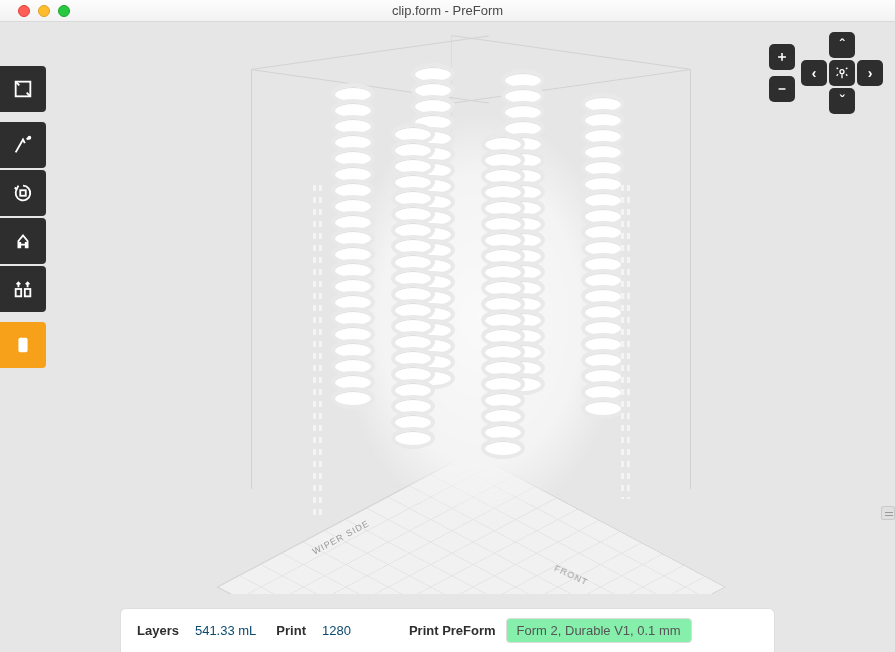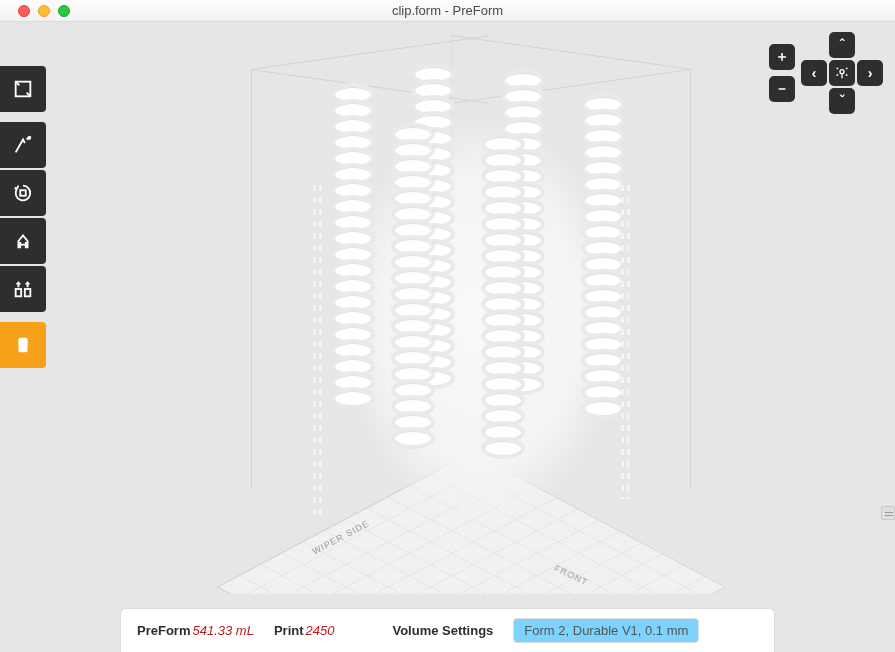--- a/index.html
+++ b/index.html
@@ -323,7 +323,7 @@
 
 <div class="statusbar">
   <div class="seg">
-    <span class="lbl">PreForm</span>
+    <span class="lbl">Layers</span>
     <span class="val">541.33 mL</span>
   </div>
   <div class="seg">

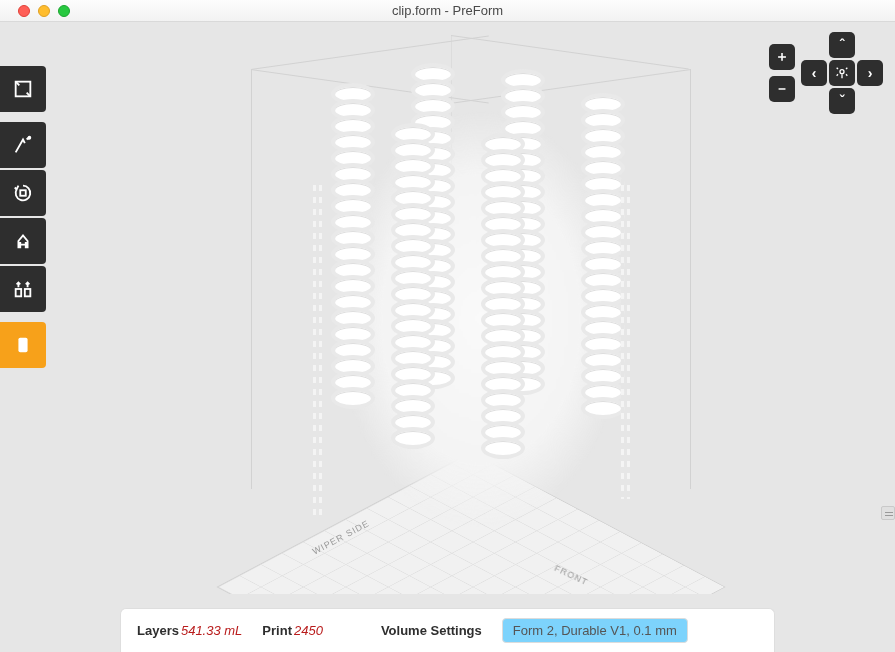--- a/index.html
+++ b/index.html
@@ -69,7 +69,7 @@
   
   .statusbar { position:absolute; left:120px; right:120px; bottom:0; height:44px; background:#fff; border:1px solid #dedede; border-bottom:none; border-radius:6px 6px 0 0; display:flex; align-items:center; padding:0 16px; gap:20px; font-size:13px; }
   .statusbar .lbl { font-weight:700; color:#2e2e2e; }
-  .statusbar .val { color:#b91c1c; margin-left:2px; font-weight:400;font-style:italic;}
+  .statusbar .val { color:#0c4a6e; margin-left:16px; font-weight:400;}
   .statusbar .seg { display:flex; align-items:center; white-space:nowrap; }
   .btn-small { width:26px; height:26px; border:1px solid #dcdcdc; border-radius:4px; background:#f7f7f7; display:flex; align-items:center; justify-content:center; margin-left:8px; cursor:pointer; color:#777; font-size:12px;}
   .settings-box { border:1px solid #dcdcdc; border-radius:4px; padding:4px 10px; margin-left:20px; color:#555; background:#7dd3fc; cursor:pointer;}

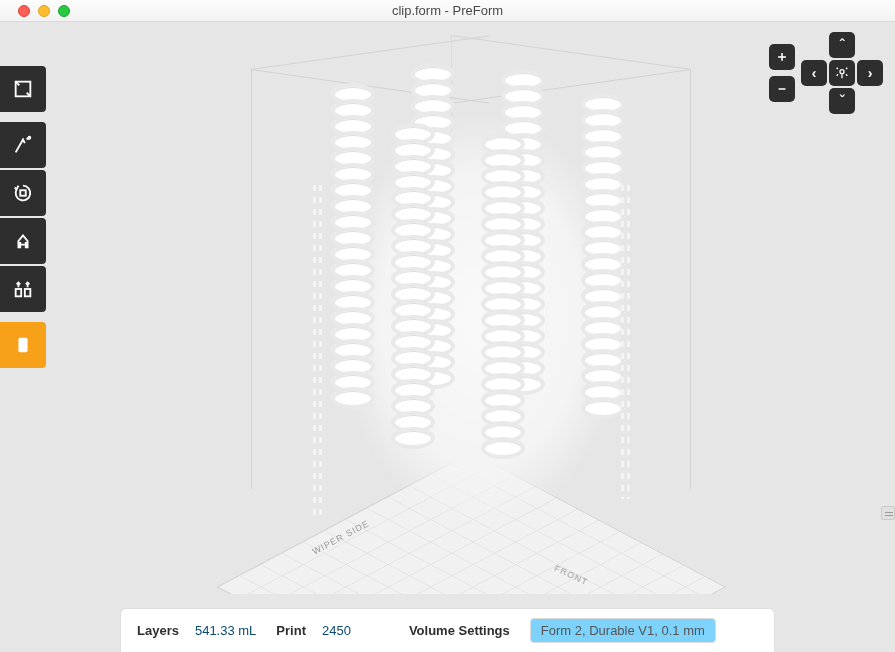--- a/index.html
+++ b/index.html
@@ -328,7 +328,7 @@
   </div>
   <div class="seg">
     <span class="lbl">Print</span>
-    <span class="val">2450</span>
+    <span class="val">1280</span>
   </div>
   <div class="flex-spacer"></div>
   <div class="seg">

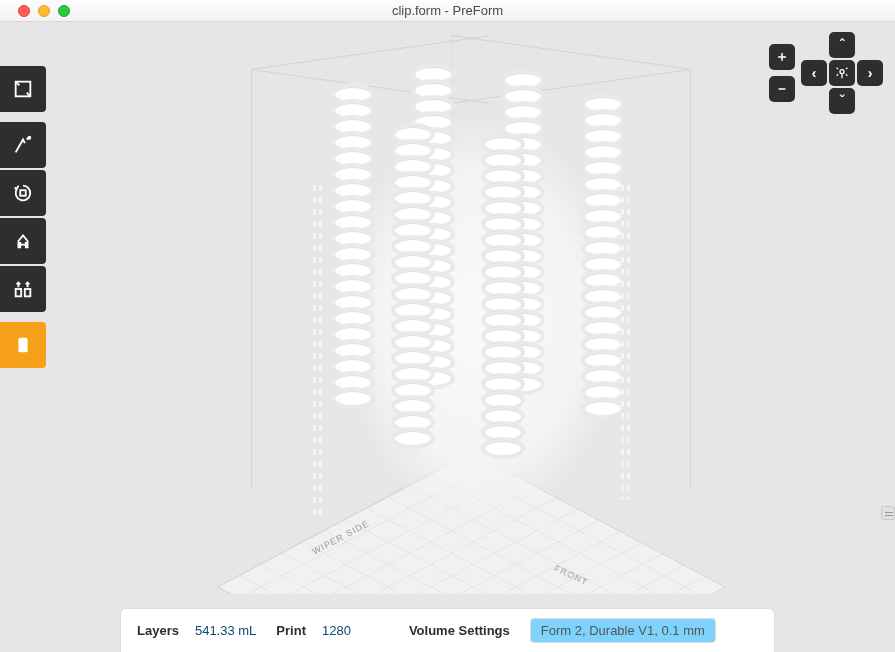--- a/index.html
+++ b/index.html
@@ -332,7 +332,7 @@
   </div>
   <div class="flex-spacer"></div>
   <div class="seg">
-    <span class="lbl">Volume Settings</span>
+    <span class="lbl">Print PreForm</span>
     <div class="settings-box">Form 2, Durable V1, 0.1 mm</div>
   </div>
 </div>

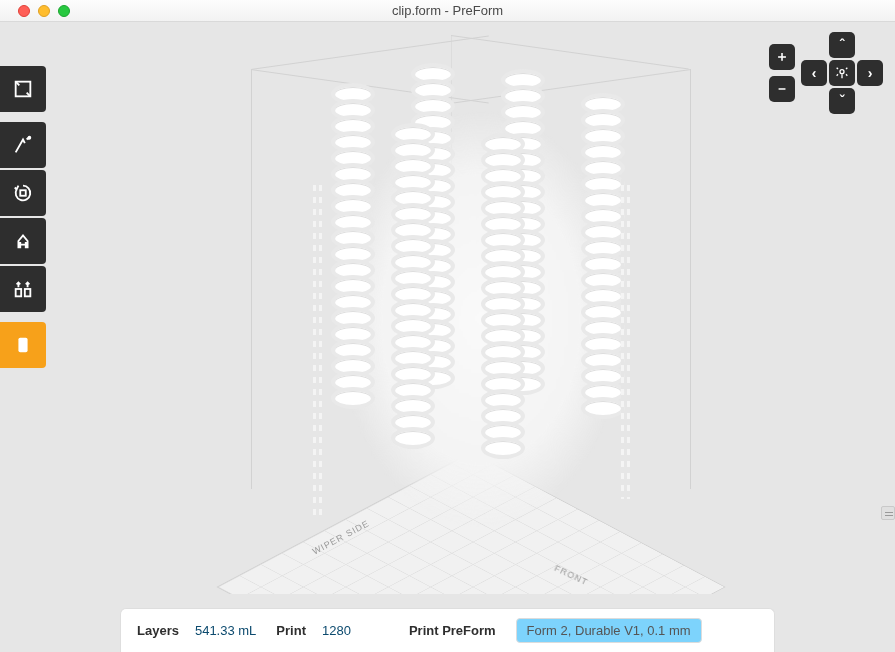--- a/index.html
+++ b/index.html
@@ -72,7 +72,7 @@
   .statusbar .val { color:#0c4a6e; margin-left:16px; font-weight:400;}
   .statusbar .seg { display:flex; align-items:center; white-space:nowrap; }
   .btn-small { width:26px; height:26px; border:1px solid #dcdcdc; border-radius:4px; background:#f7f7f7; display:flex; align-items:center; justify-content:center; margin-left:8px; cursor:pointer; color:#777; font-size:12px;}
-  .settings-box { border:1px solid #dcdcdc; border-radius:4px; padding:4px 10px; margin-left:20px; color:#555; background:#7dd3fc; cursor:pointer;}
+  .settings-box { border:1px solid #dcdcdc; border-radius:4px; padding:4px 10px; margin-left:10px; color:#555; background:#86efac; cursor:pointer;}
   .flex-spacer{flex:0 0 18px;}
 
   

